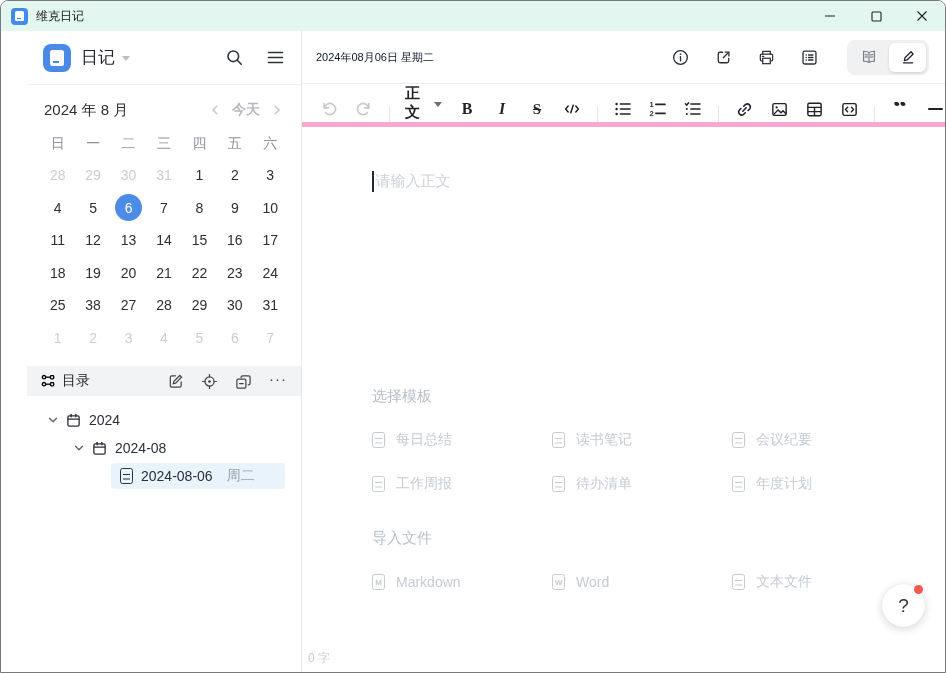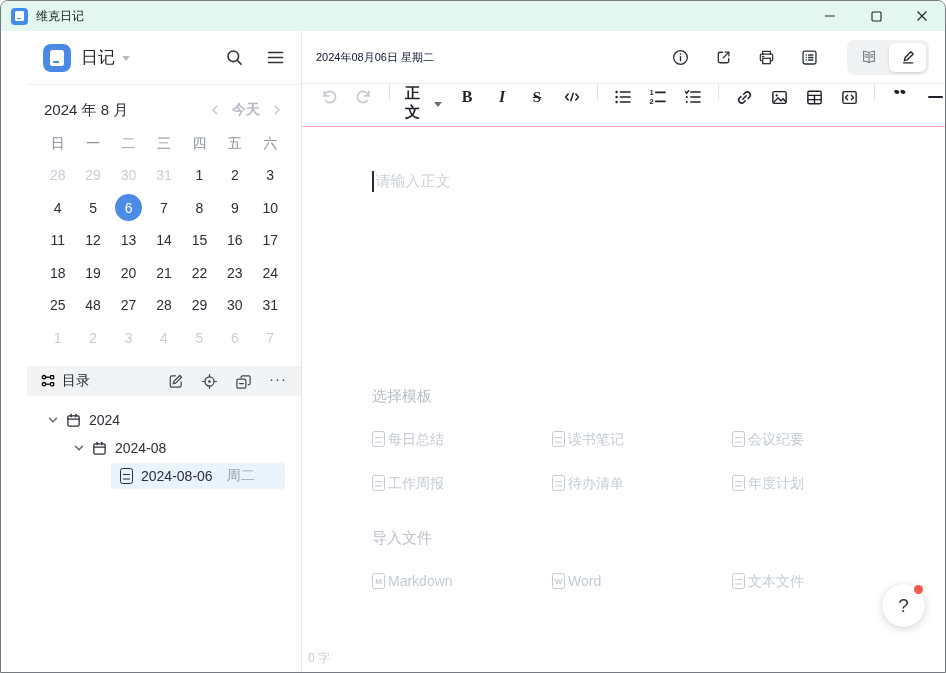--- a/index.html
+++ b/index.html
@@ -75,7 +75,7 @@
   .seg.active { background:#fff; box-shadow:0 1px 3px rgba(0,0,0,.14); color:#1f2329; }
 
   
-  .toolbar { height:43px; flex:none; display:flex; align-items:flex-start; padding:0 17px; gap:15px; border-bottom:1px solid #f9a8d4; color:#1f2329; }
+  .toolbar { height:43px; flex:none; display:flex; align-items:flex-end; padding:0 17px; gap:15px; border-bottom:5px solid #f9a8d4; color:#1f2329; }
   .tb-ic { display:flex; align-items:center; justify-content:center; min-width:20px; height:26px; }
   .tb-disabled { color:#c6cad0; }
   .tb-sep { width:1px; height:16px; background:#e2e4e8; flex:none; }

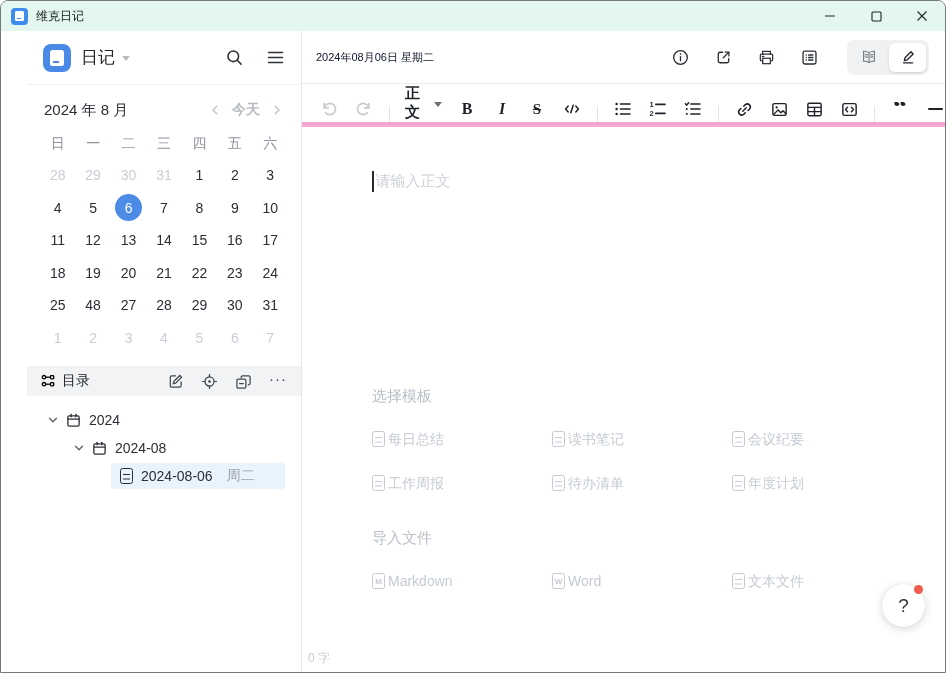--- a/index.html
+++ b/index.html
@@ -307,7 +307,7 @@
             </div>
 
             <div class="day">
-              <span class="num">48</span>
+              <span class="num">38</span>
             </div>
 
             <div class="day">

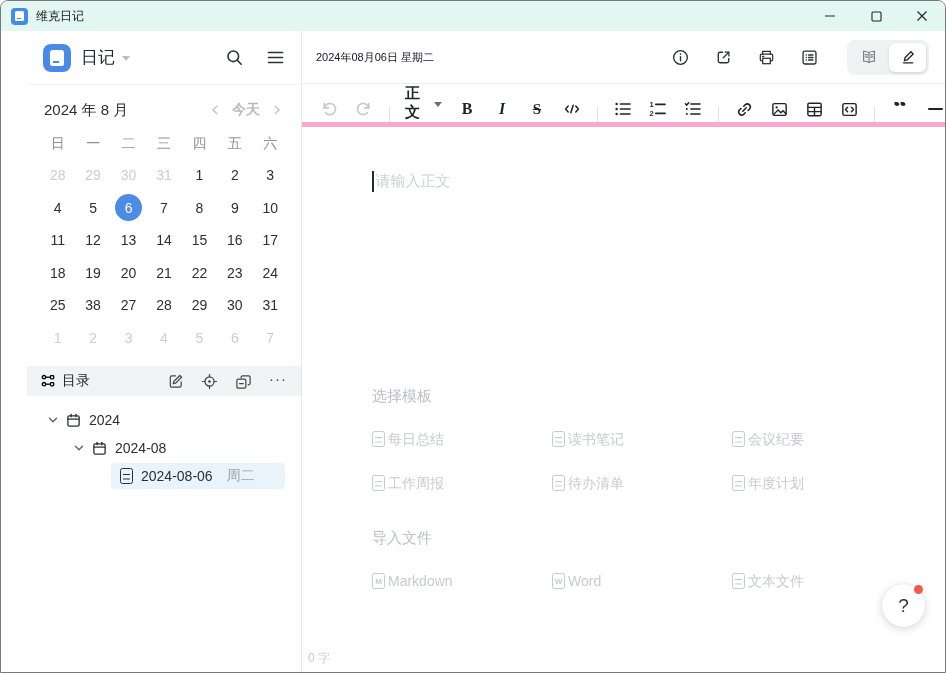--- a/index.html
+++ b/index.html
@@ -97,7 +97,7 @@
   .sec-title { font-size:15px; font-weight:normal; color:#b9bfc8; }
   .tgrid { display:grid; grid-template-columns:180px 180px 200px; row-gap:26px; margin:25px 0 36px; }
   .igrid { display:grid; grid-template-columns:180px 180px 200px; margin-top:25px; }
-  .ghost-item { display:flex; gap:3px; font-size:14px; color:#c5cbd4; }
+  .ghost-item { display:flex; align-items:center; gap:11px; font-size:14px; color:#c5cbd4; }
 
   .word-count { position:absolute; left:6px; bottom:5px; font-size:12px; color:#c6cad1; }
   .help-fab { position:absolute; right:20px; bottom:45px; width:43px; height:43px; border-radius:50%; background:#fff; box-shadow:0 2px 10px rgba(0,0,0,.16), 0 0 1px rgba(0,0,0,.12); display:flex; align-items:center; justify-content:center; font-size:19px; color:#2e3338; }

